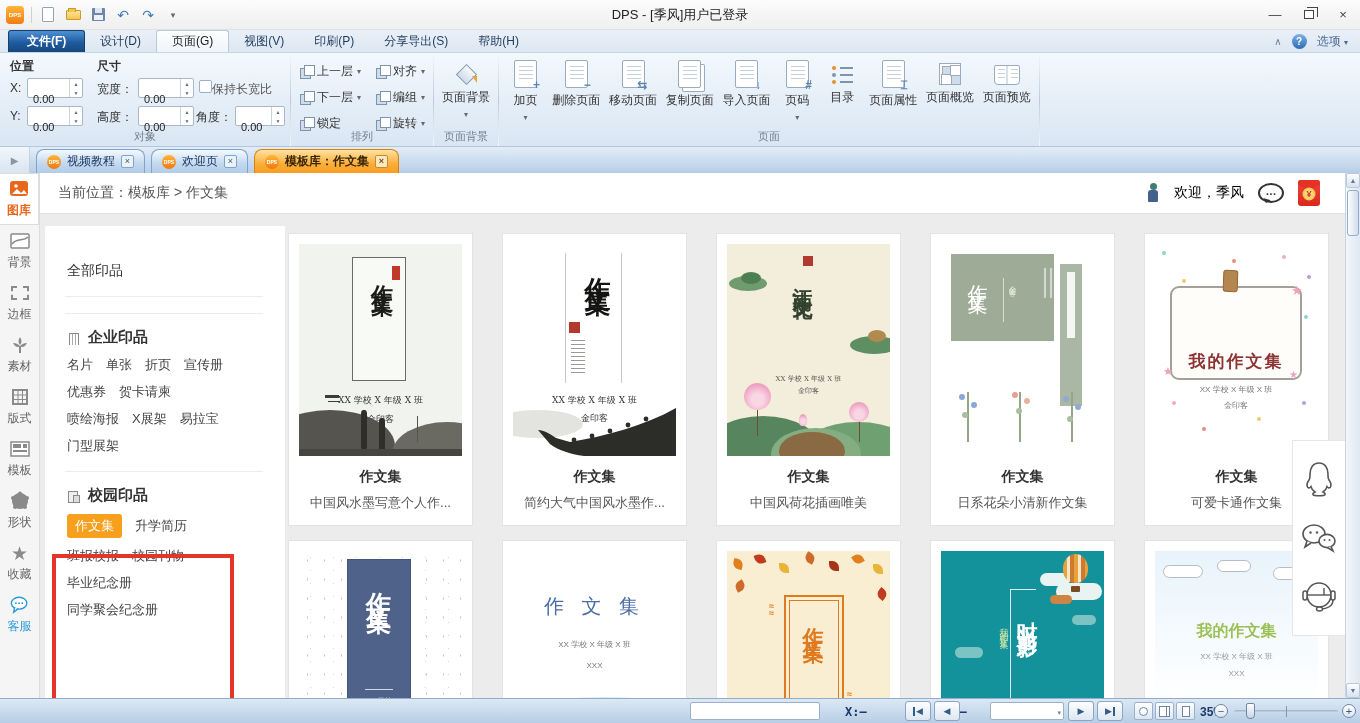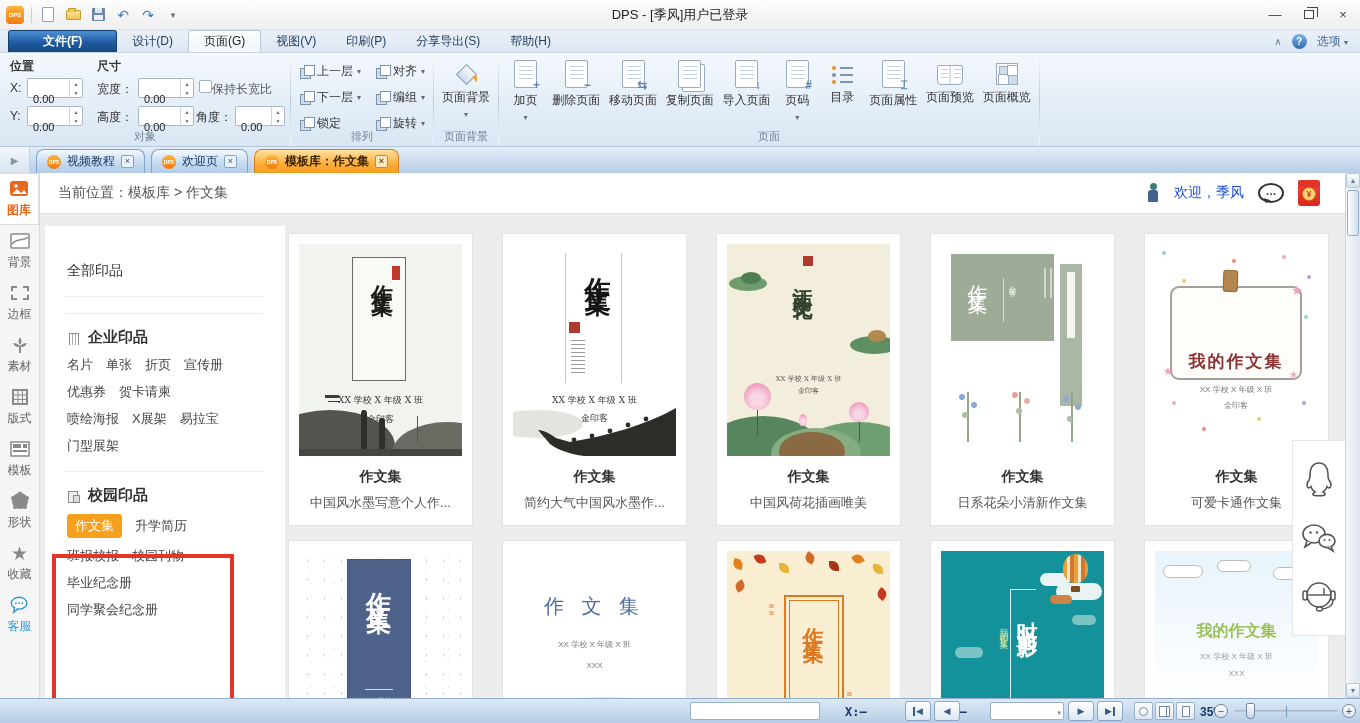--- a/index.html
+++ b/index.html
@@ -29,7 +29,7 @@
 
 
 .menubar{position:absolute;top:30px;left:0;right:0;height:23px;background:linear-gradient(#eaf0f8,#dde7f2);display:flex;align-items:stretch;border-bottom:1px solid #c8d5e4}
-.filebtn{margin-left:8px;padding:0 34px;background:linear-gradient(#4f90d4,#1f5ba0 55%,#16487f);color:#fff;font-weight:bold;display:flex;align-items:center;border:1px solid #13406f;border-bottom:none;border-radius:3px 3px 0 0}
+.filebtn{margin-left:8px;padding:0 18px;background:linear-gradient(#4f90d4,#1f5ba0 55%,#16487f);color:#fff;font-weight:bold;display:flex;align-items:center;border:1px solid #13406f;border-bottom:none;border-radius:3px 3px 0 0}
 .mtab{padding:0 15px;display:flex;align-items:center;color:#1f3b5c}
 .mtab.active{background:linear-gradient(#fdfeff,#f0f5fa);border:1px solid #b9c8da;border-bottom:none;border-radius:3px 3px 0 0;color:#222}
 .menuright{margin-left:auto;display:flex;align-items:center;gap:10px;padding-right:12px;color:#4a6a92}

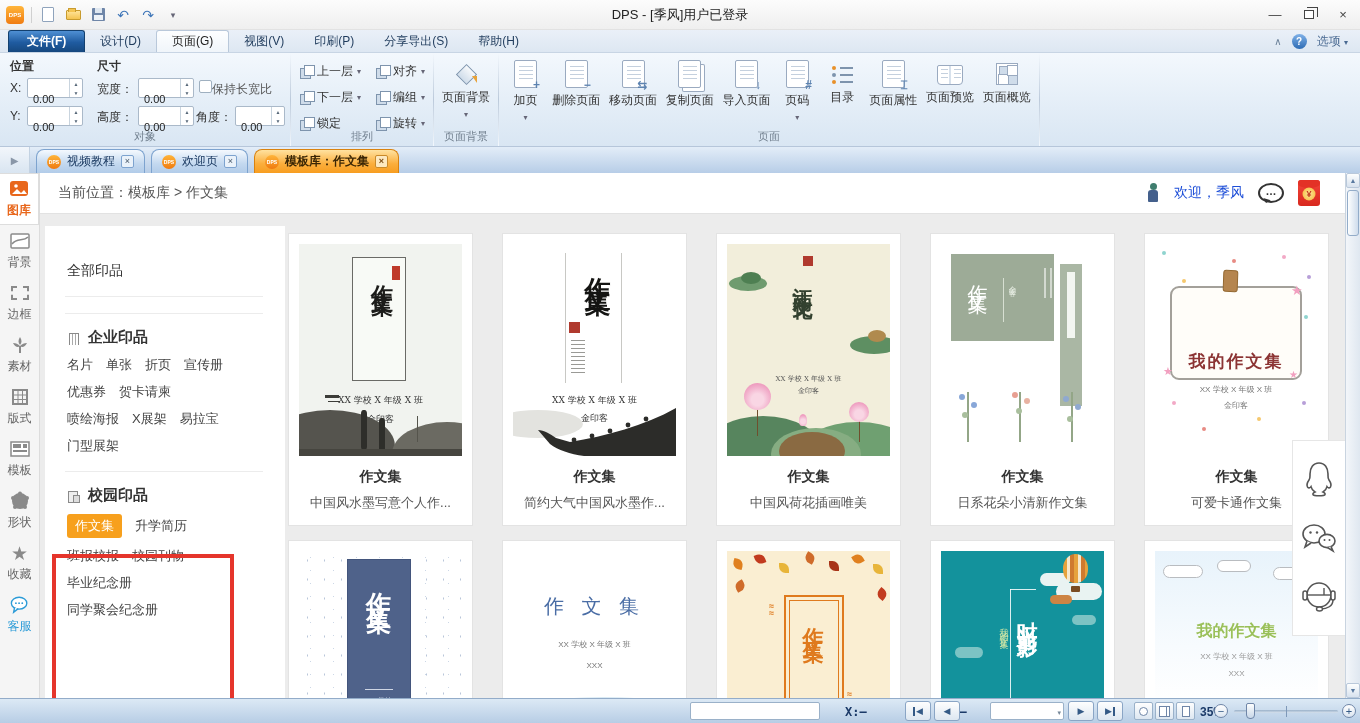--- a/index.html
+++ b/index.html
@@ -424,12 +424,12 @@
         <span class="lbl">页面属性</span>
       </div>
     <div class="bigbtn" style="width:58px">
+        <span class="ic-grid4"></span>
+        <span class="lbl">页面概览</span>
+      </div>
+    <div class="bigbtn" style="width:58px">
         <span class="ic-book"></span>
         <span class="lbl">页面预览</span>
-      </div>
-    <div class="bigbtn" style="width:58px">
-        <span class="ic-grid4"></span>
-        <span class="lbl">页面概览</span>
       </div>
     <span class="glabel">页面</span>
   </div>

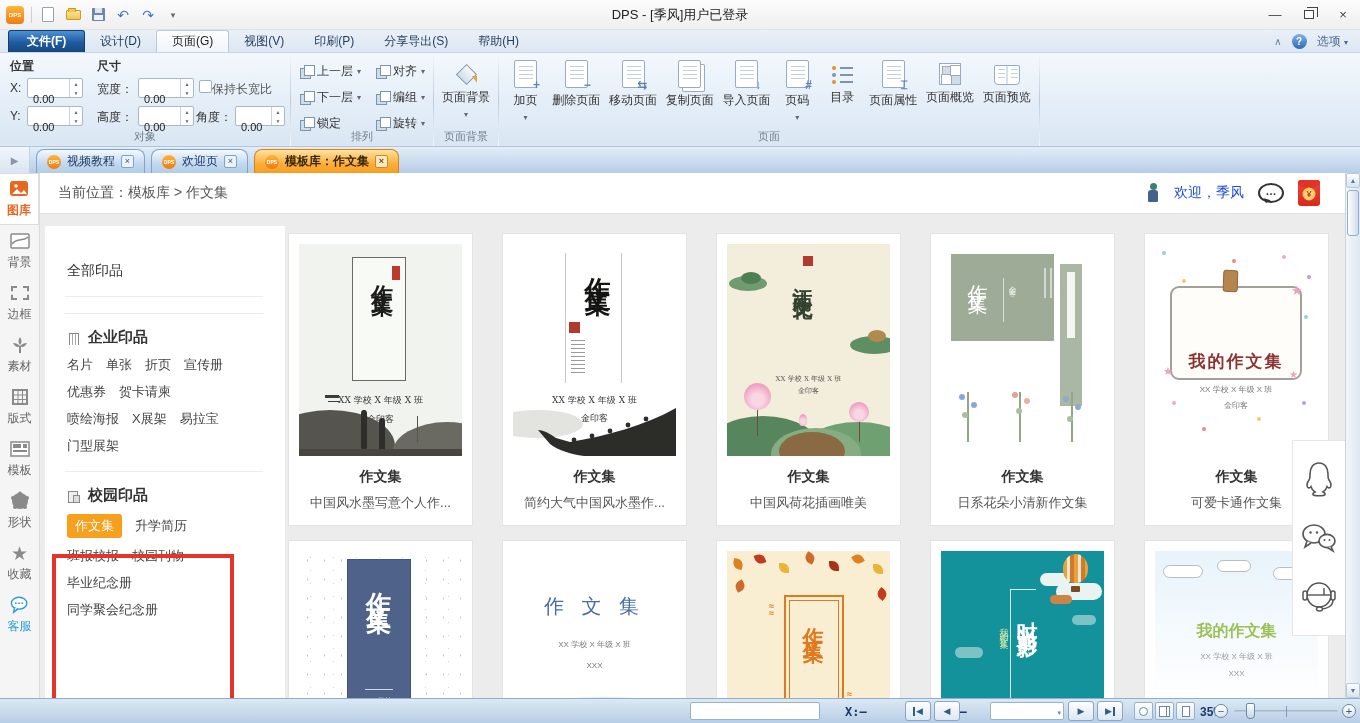--- a/index.html
+++ b/index.html
@@ -93,7 +93,7 @@
 .avatar{width:14px;height:20px;position:relative}
 .avatar::before{content:"";position:absolute;left:4px;top:0;width:7px;height:7px;border-radius:50%;background:#3f7d6e}
 .avatar::after{content:"";position:absolute;left:2px;top:7px;width:10px;height:12px;border-radius:3px 3px 1px 1px;background:#44608c}
-.welcome{font-size:14px;color:#1d4ed8}
+.welcome{font-size:14px;color:#000000}
 .chatic{width:26px;height:20px;border:2px solid #333;border-radius:50%;position:relative;color:#333;font-weight:bold;font-size:11px;text-align:center;line-height:13px}
 .chatic::after{content:"";position:absolute;left:2px;bottom:-6px;width:0;height:0;border:4px solid transparent;border-top-color:#333;transform:rotate(15deg)}
 .redpkt{width:22px;height:26px;background:linear-gradient(#f4453a,#d8281e);border-radius:3px;position:relative}

